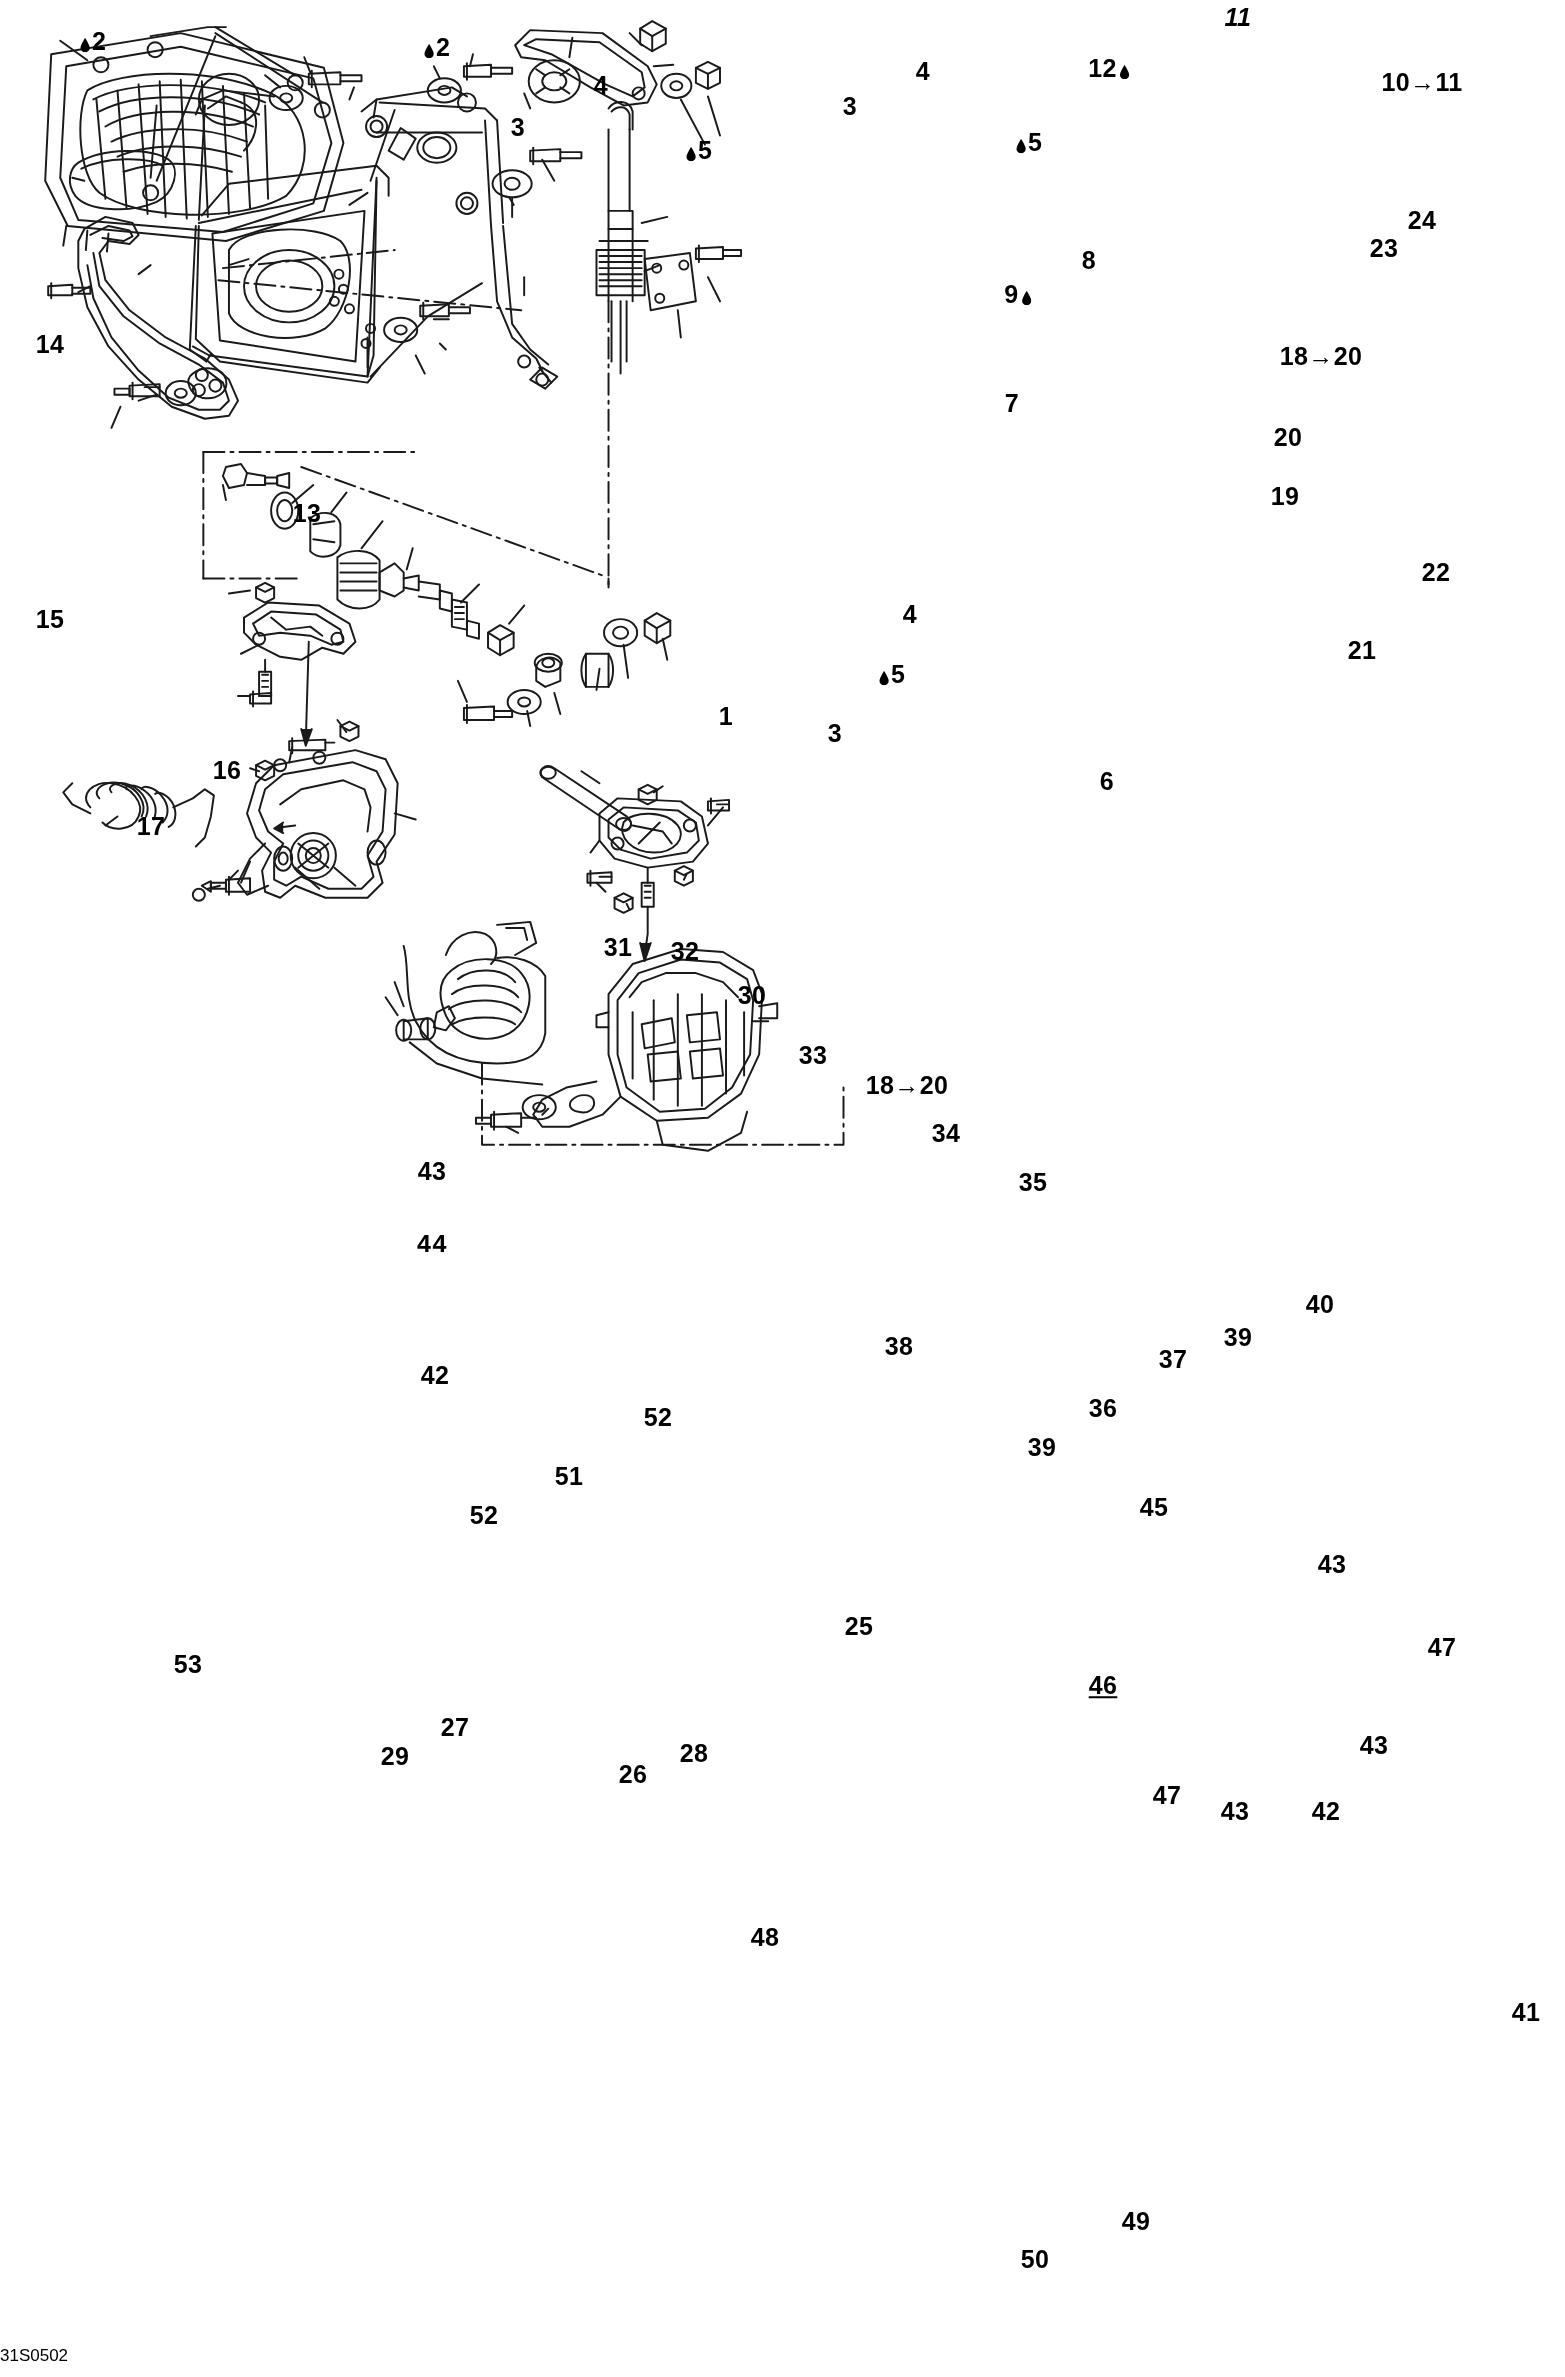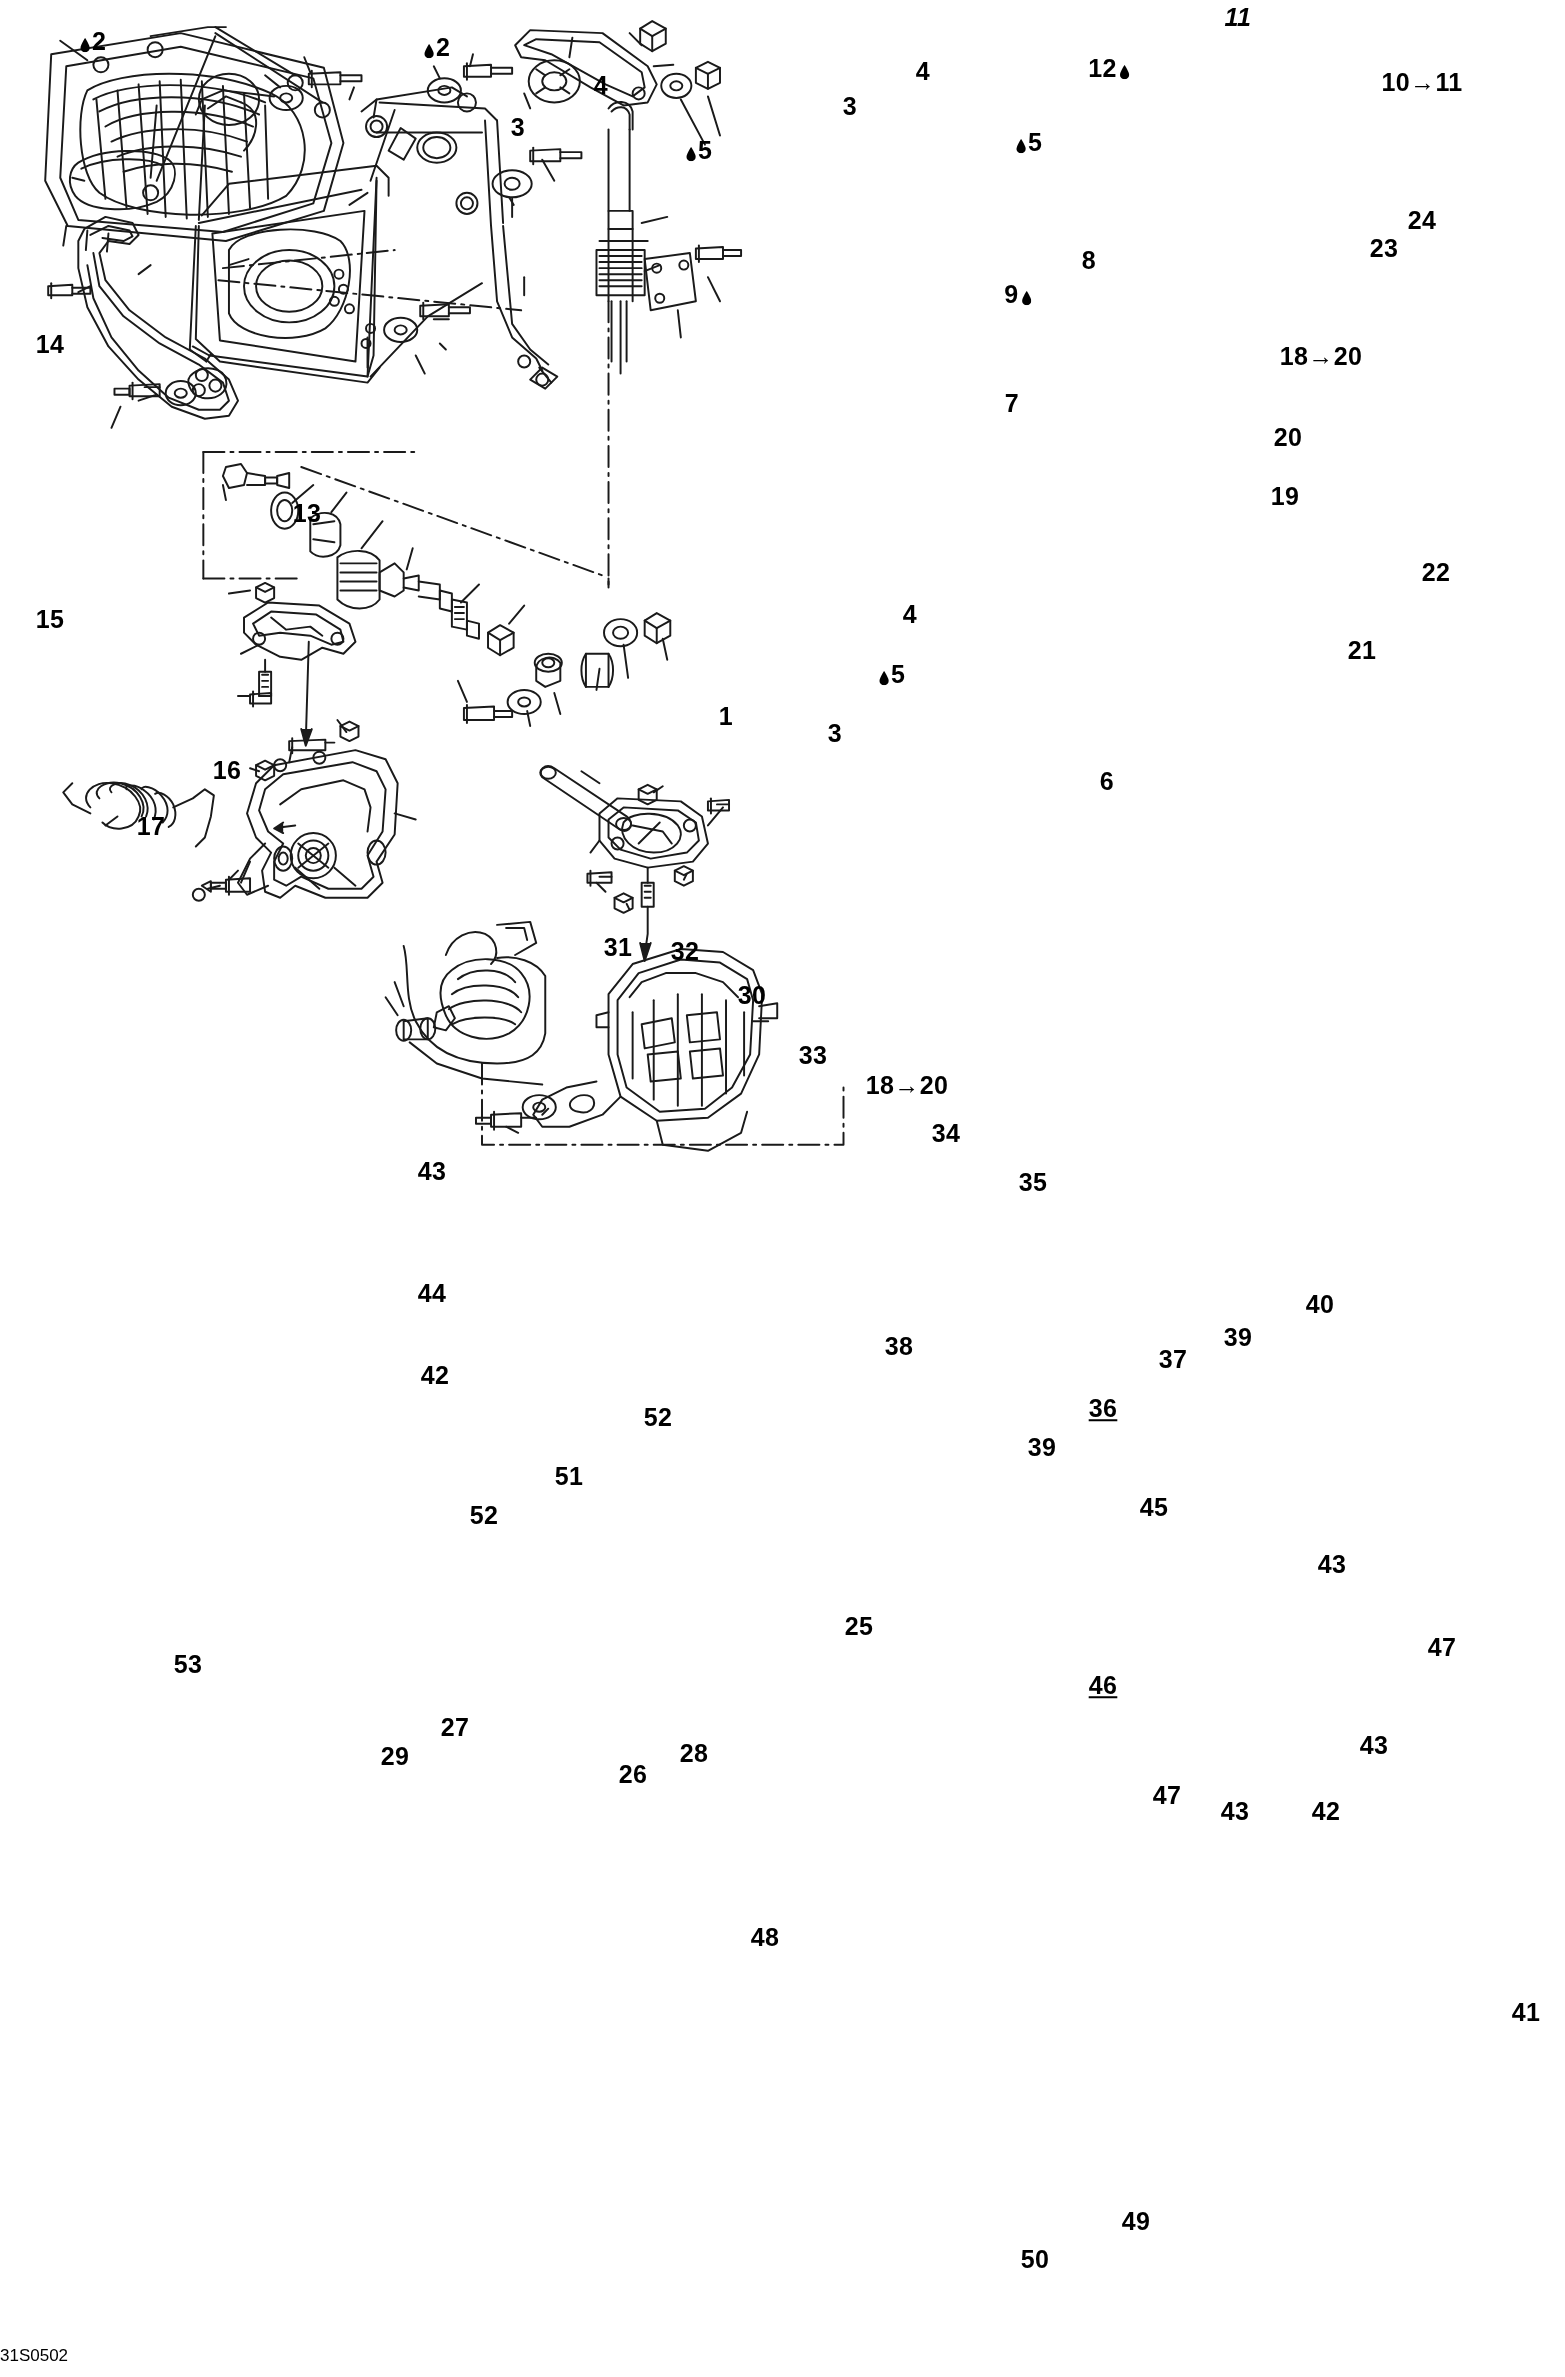--- a/index.html
+++ b/index.html
@@ -624,7 +624,7 @@
   <div class="callout" style="left: 899px; top: 1347px;"><span>38</span></div>
   <div class="callout" style="left: 1042px; top: 1448px;"><span>39</span></div>
   <div class="callout" style="left: 432px; top: 1172px;"><span>43</span></div>
-  <div class="callout" style="left: 432px; top: 1294px;"><span>44</span></div>
+  <div class="callout" style="left: 432px; top: 1246px; font-family: Liberation Mono, monospace;"><span>44</span></div>
   <div class="callout" style="left: 435px; top: 1376px;"><span>42</span></div>
   <div class="callout" style="left: 569px; top: 1477px;"><span>51</span></div>
   <div class="callout" style="left: 658px; top: 1418px;"><span>52</span></div>

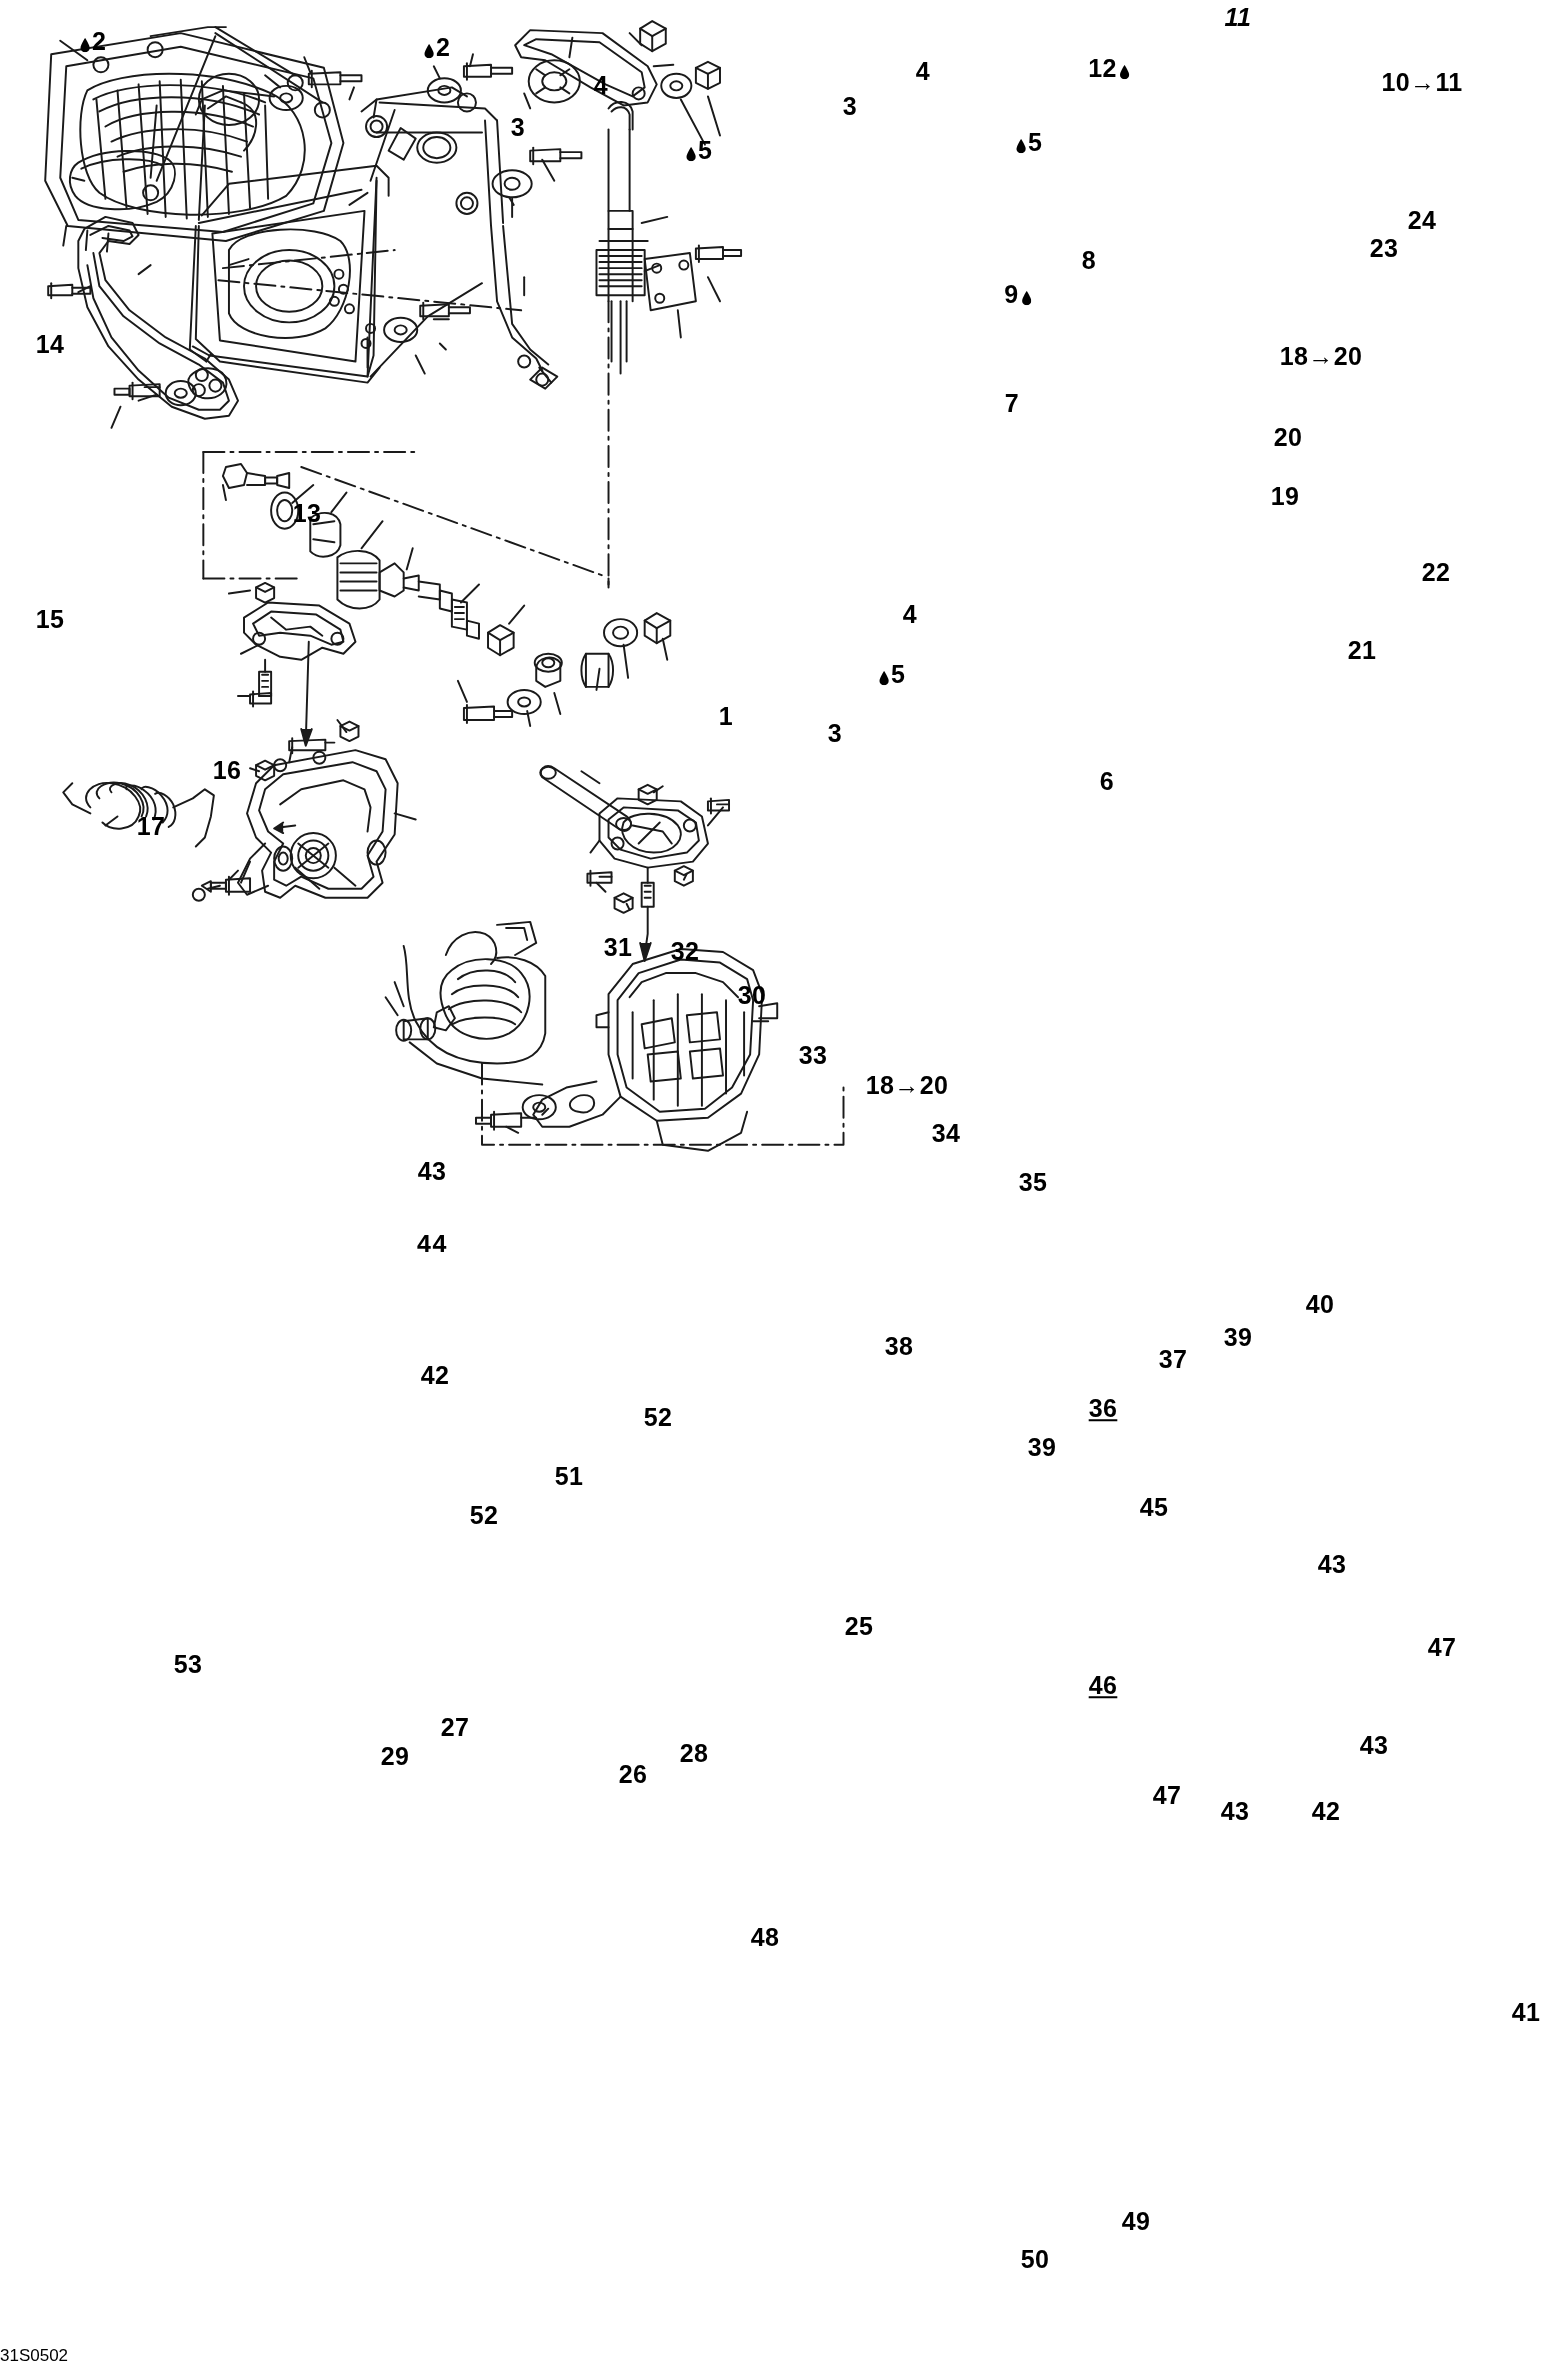--- a/index.html
+++ b/index.html
@@ -620,7 +620,7 @@
   <div class="callout" style="left: 1320px; top: 1305px;"><span>40</span></div>
   <div class="callout" style="left: 1238px; top: 1338px;"><span>39</span></div>
   <div class="callout" style="left: 1173px; top: 1360px;"><span>37</span></div>
-  <div class="callout" style="left: 1103px; top: 1409px; text-decoration: underline;"><span>36</span></div>
+  <div class="callout" style="left: 1103px; top: 1409px;"><span>36</span></div>
   <div class="callout" style="left: 899px; top: 1347px;"><span>38</span></div>
   <div class="callout" style="left: 1042px; top: 1448px;"><span>39</span></div>
   <div class="callout" style="left: 432px; top: 1172px;"><span>43</span></div>

